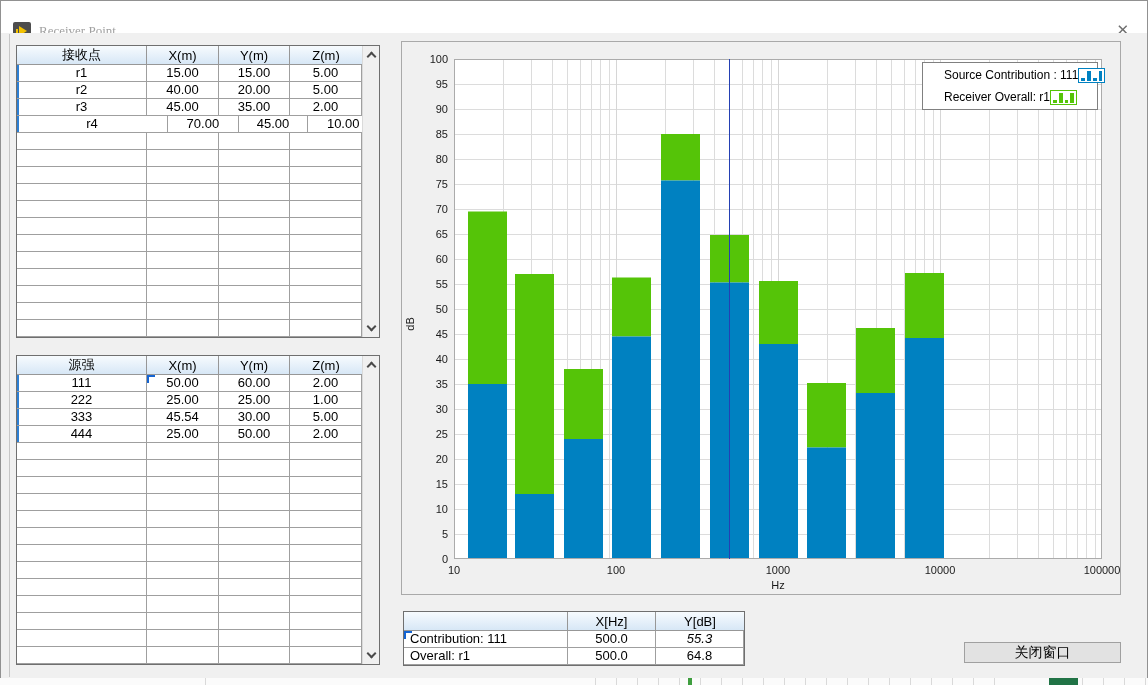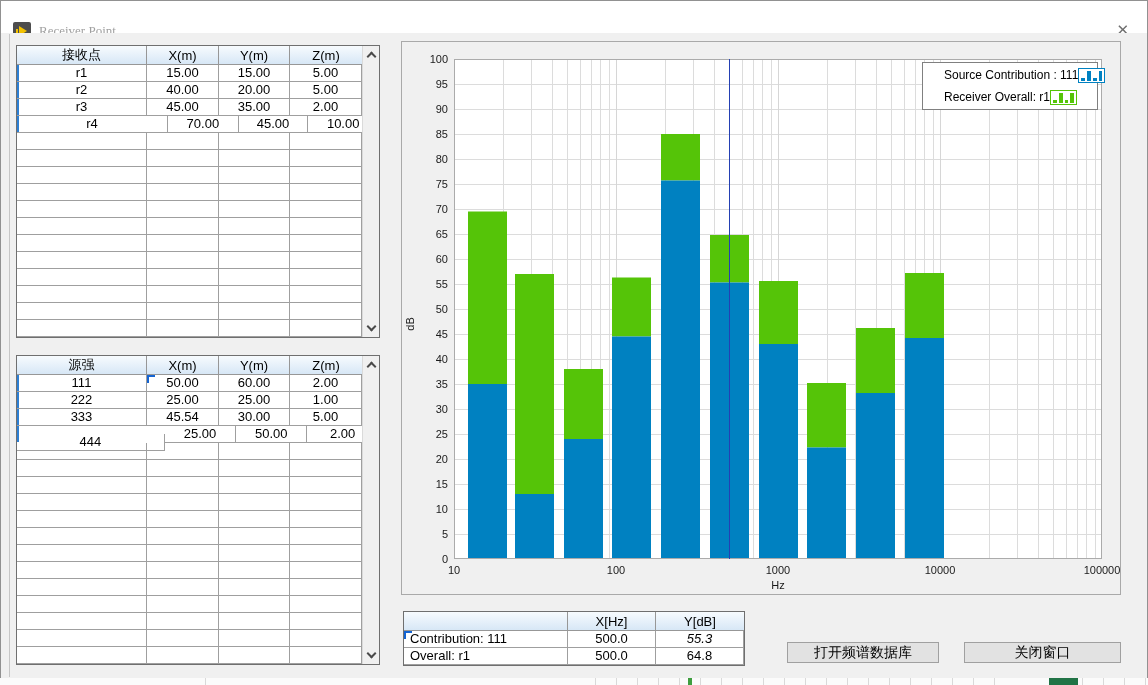--- a/index.html
+++ b/index.html
@@ -223,7 +223,7 @@
       </div>
       <div class="tbl-row">
         <div class="row-marker"></div>
-        <div class="tbl-cell" style="width: 148px; margin-top: 8px;">444</div>
+        <div class="tbl-cell" style="width: 130px;">444</div>
         <div class="tbl-cell" style="width: 72px;">25.00</div>
         <div class="tbl-cell" style="width: 71px;">50.00</div>
         <div class="tbl-cell" style="width: 72px;">2.00</div>

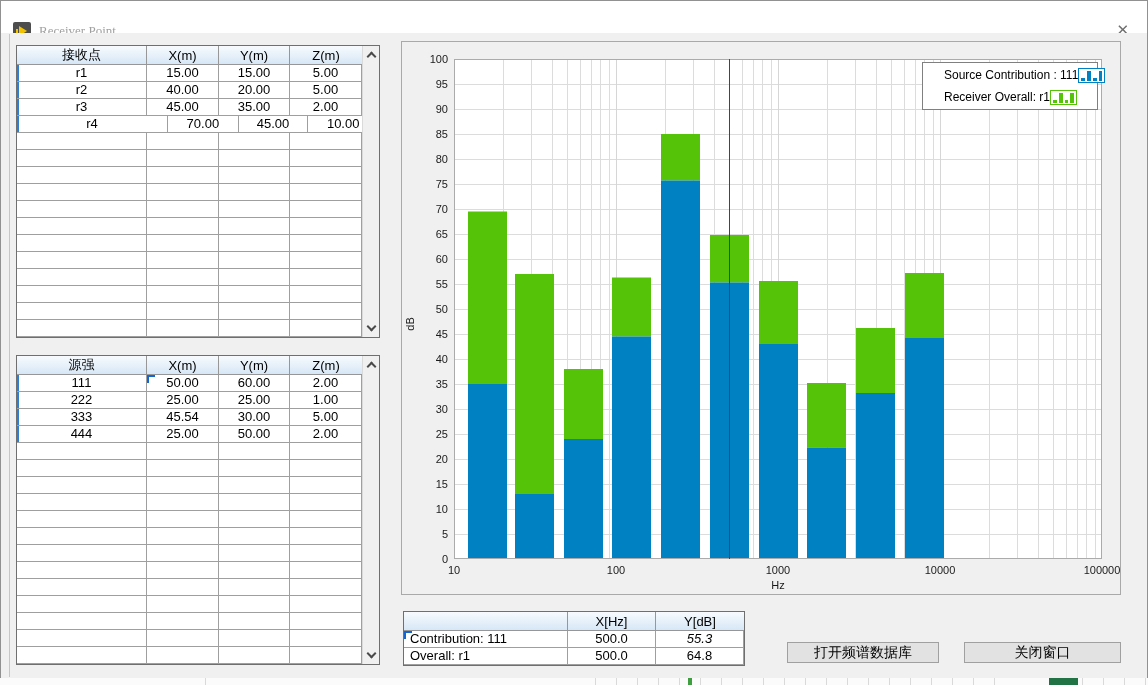--- a/index.html
+++ b/index.html
@@ -460,7 +460,6 @@
       </div>
     </div>
 
-  <button class="btn" style="left:786px;top:641px;width:152px;">打开频谱数据库</button>
   <button class="btn" style="left:963px;top:641px;width:157px;">关闭窗口</button>
 </div>
 

